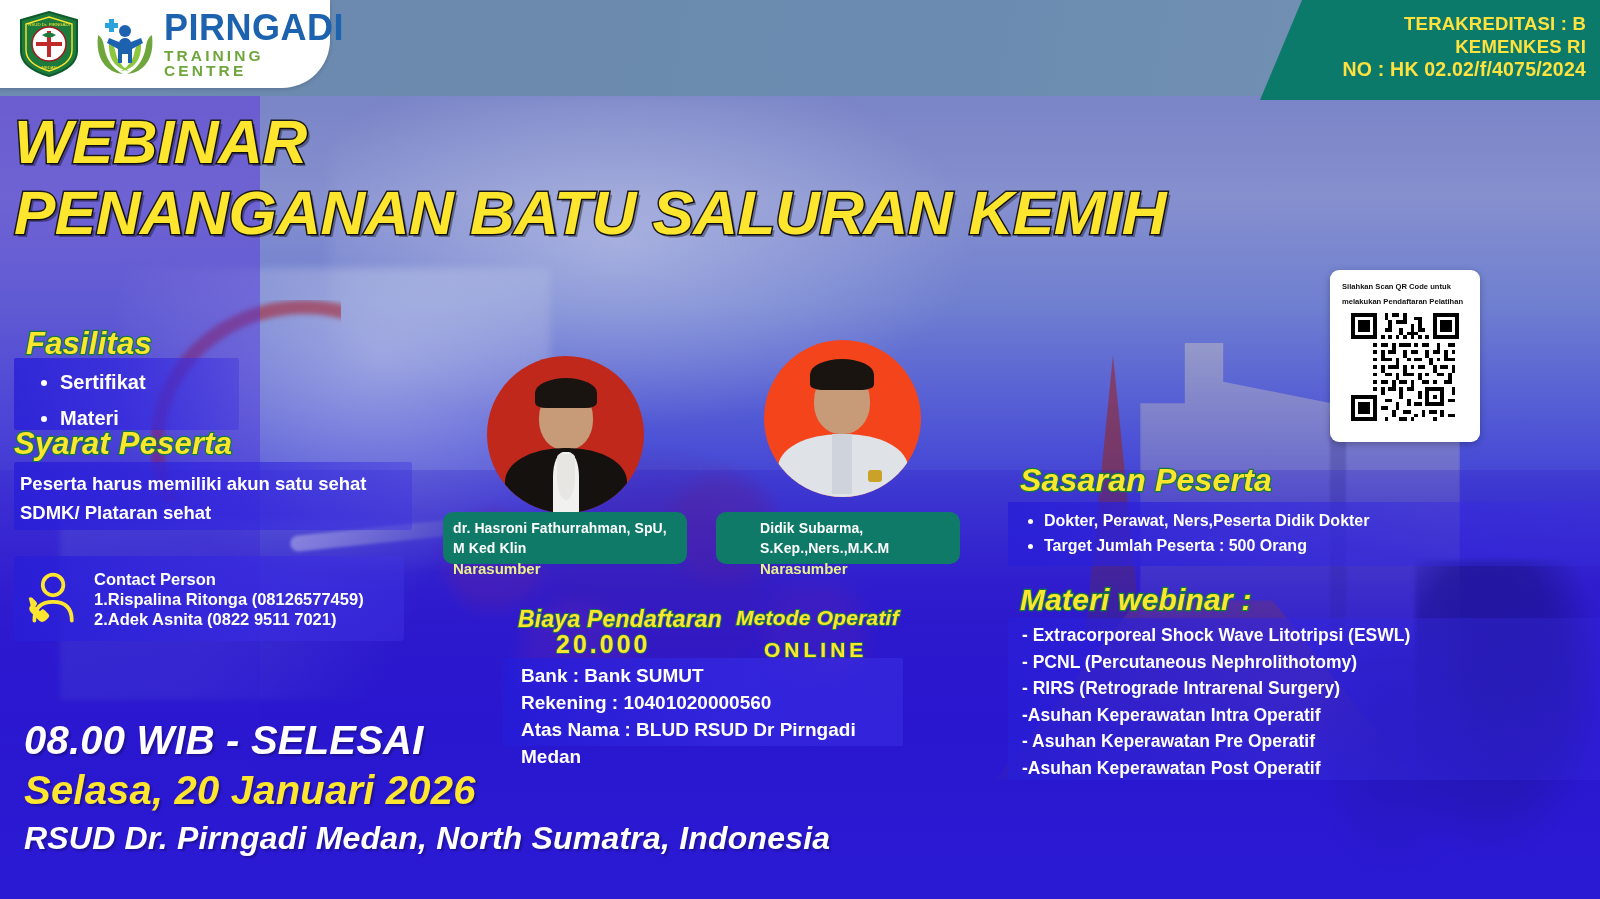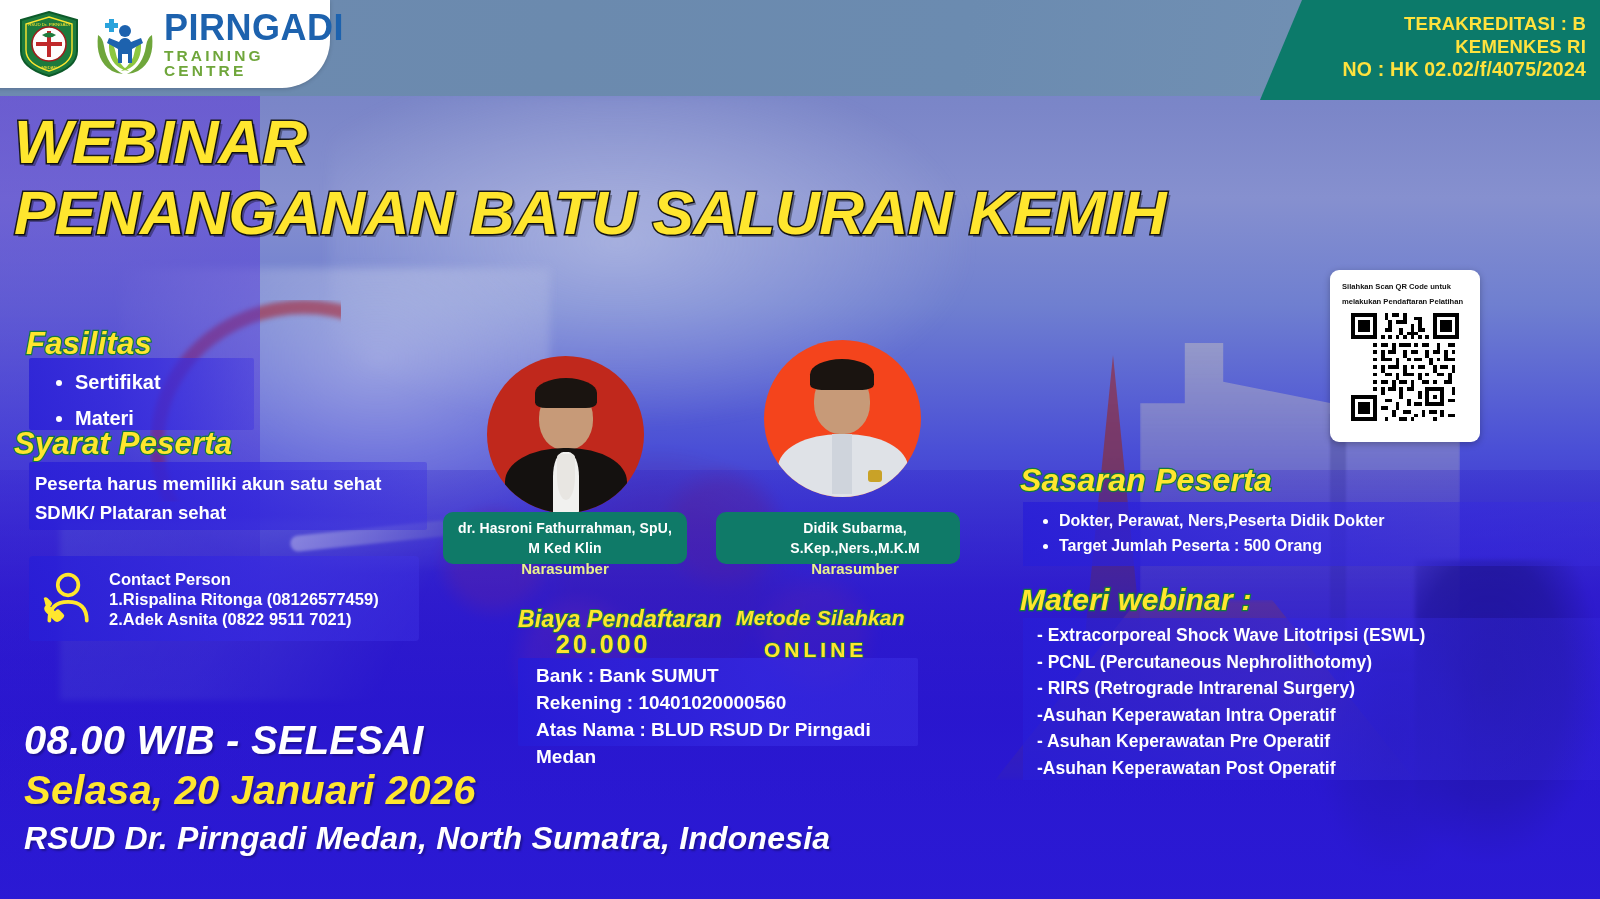--- a/index.html
+++ b/index.html
@@ -201,7 +201,6 @@
     position: absolute;
     background: linear-gradient(90deg, rgba(40,30,215,.80) 0%, rgba(52,40,222,.72) 55%, rgba(60,48,225,.40) 100%);
     color: #ffffff;
-    margin-left: 15px;
   }
   .sec-head {
     position: absolute;

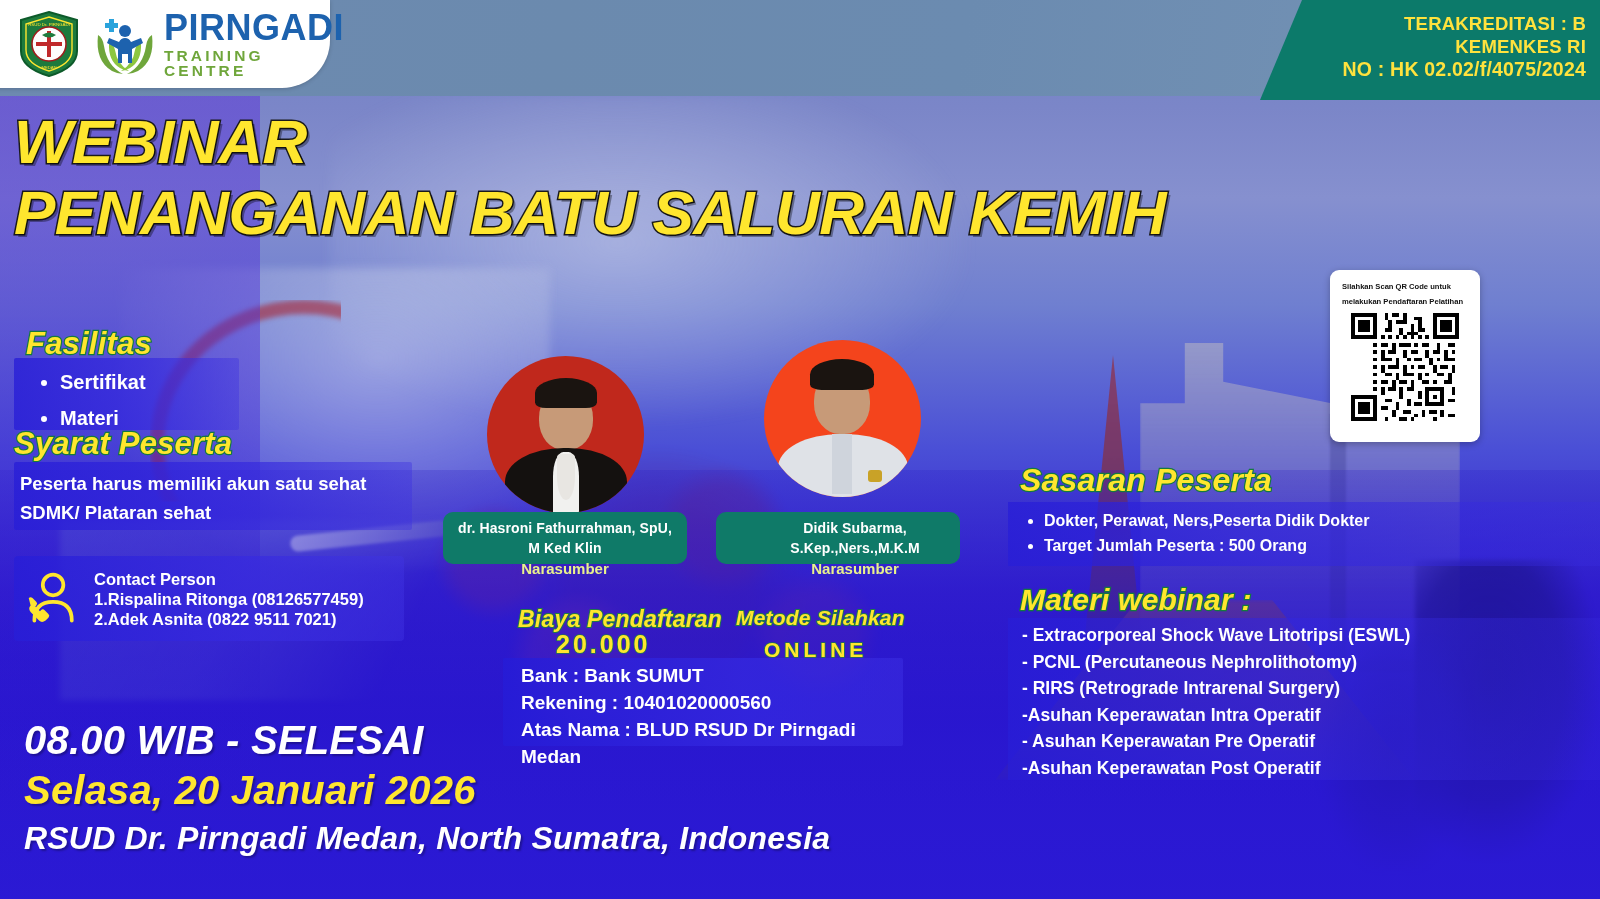--- a/index.html
+++ b/index.html
@@ -240,7 +240,7 @@
     position: absolute;
     background: #0f7a68;
     border-radius: 10px;
-    text-align: center;
+    text-align: left;
     color: #ffffff;
     padding: 6px 10px 8px;
     box-sizing: border-box;

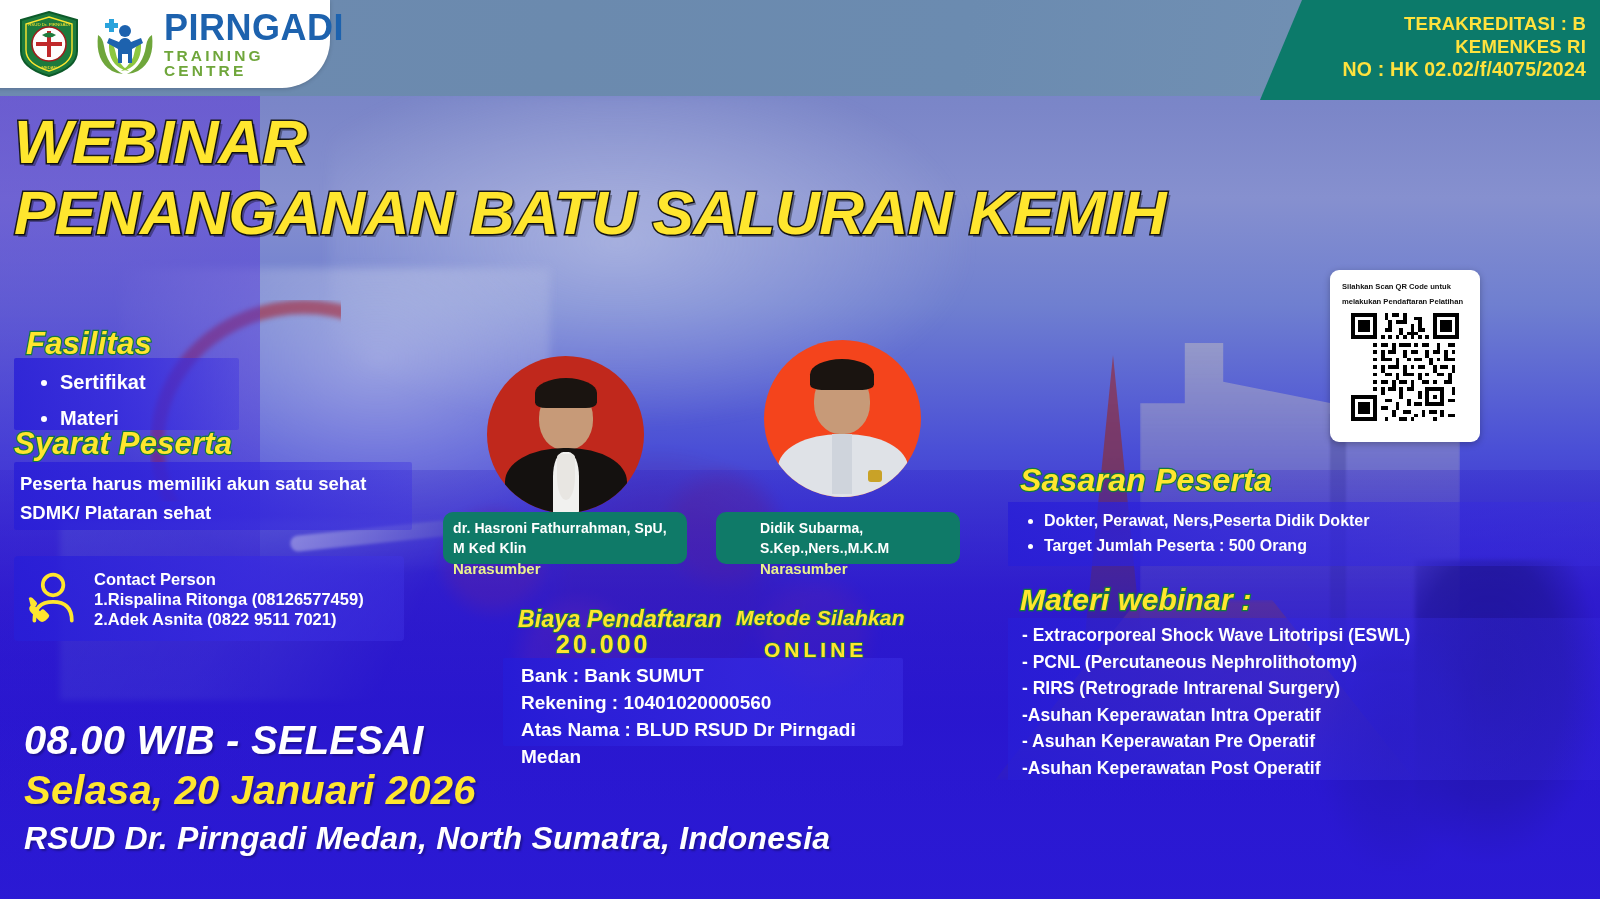--- a/index.html
+++ b/index.html
@@ -451,7 +451,7 @@
 
   <div class="sec-head" id="biaya-head">Biaya Pendaftaran</div>
   <div id="biaya-amt">20.000</div>
-  <div class="sec-head" id="metode-head">Metode  Silahkan</div>
+  <div class="sec-head" id="metode-head">Metode  Operatif</div>
   <div id="metode-val">ONLINE</div>
 
   <div class="panel" id="bank-panel">

